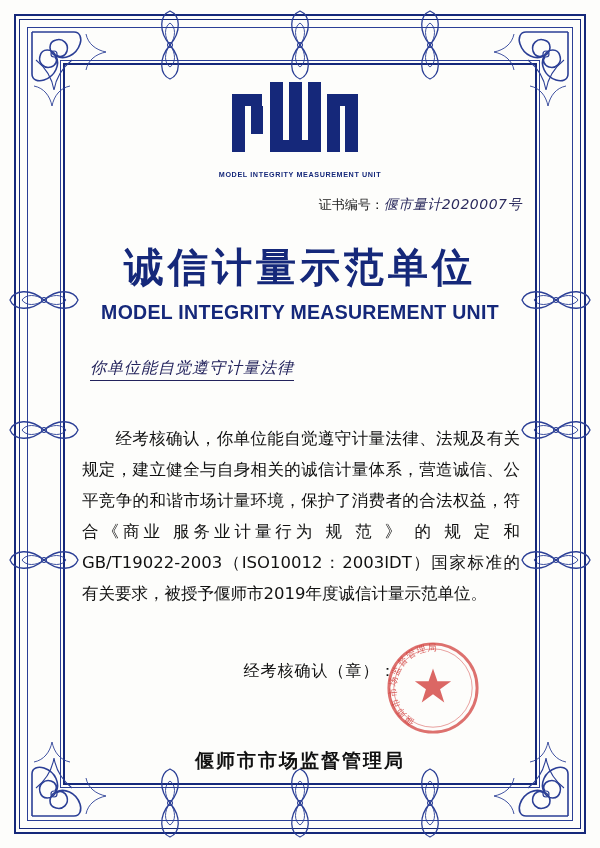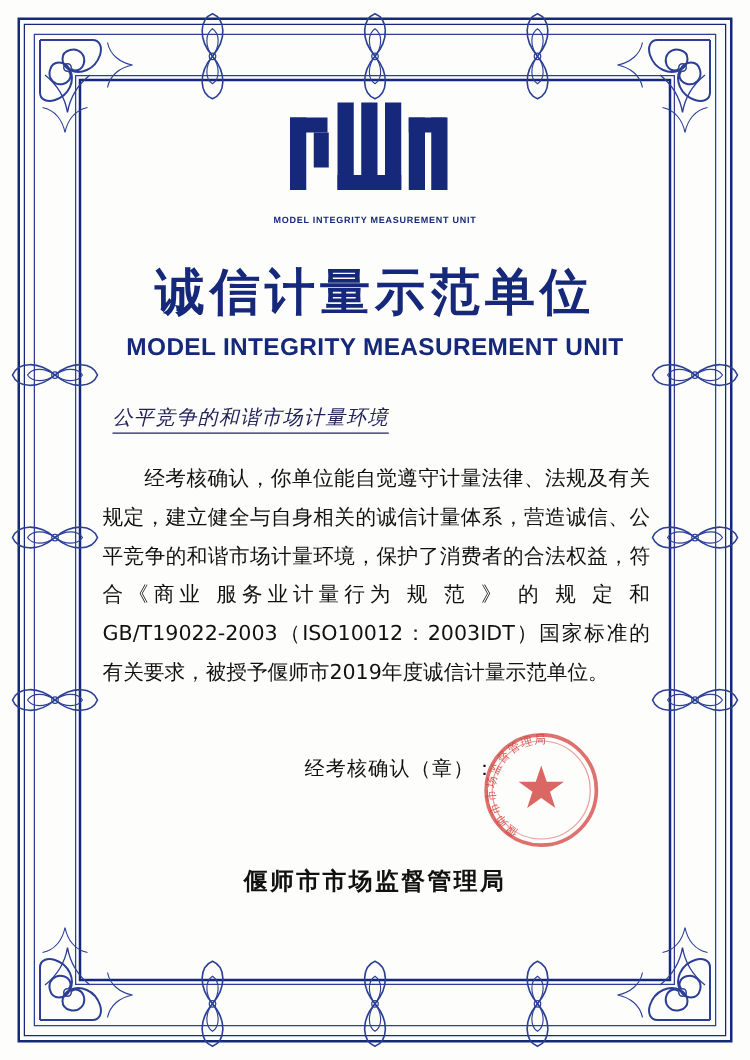--- a/index.html
+++ b/index.html
@@ -237,6 +237,9 @@
       <div class="logo-sub">MODEL INTEGRITY MEASUREMENT UNIT</div>
     </div>
 
+    <div class="cert-no-row">
+      <span class="cert-no-label">证书编号：</span><span class="cert-no-value">偃市量计2020007号</span>
+    </div>
 
     <div class="title-cn">诚信计量示范单位</div>
     <div class="title-en">MODEL INTEGRITY MEASUREMENT UNIT</div>

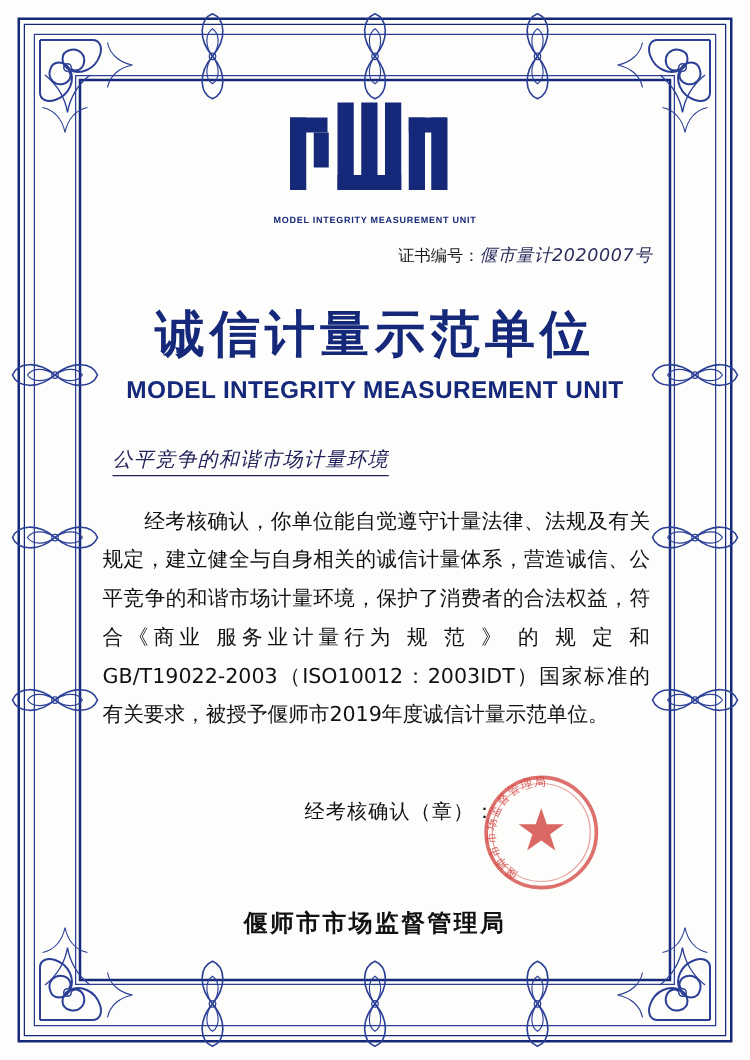--- a/index.html
+++ b/index.html
@@ -244,7 +244,7 @@
     <div class="title-cn">诚信计量示范单位</div>
     <div class="title-en">MODEL INTEGRITY MEASUREMENT UNIT</div>
 
-    <div class="recipient">公平竞争的和谐市场计量环境</div>
+    <div class="recipient">你单位能自觉遵守计量法律</div>
 
     <div class="body-text"><span class="indent"></span><span>经考核确认，你单位能自觉遵守计量法律、法规及有关规定，建立健全与自身相关的诚信计量体系，营造诚信、公平竞争的和谐市场计量环境，保护了消费者的合法权益，符合《商业 服务业计量行为 规 范 》 的 规 定 和 GB/T19022-2003（ISO10012：2003IDT）国家标准的有关要求，被授予偃师市2019年度诚信计量示范单位。</span></div>
 

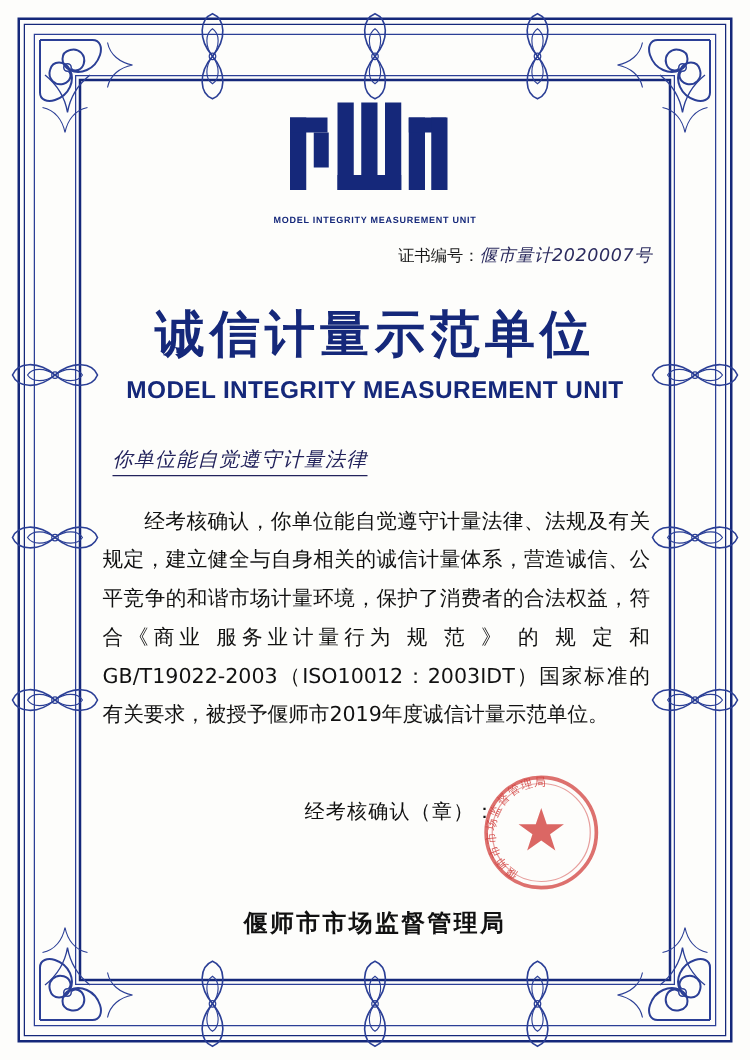--- a/index.html
+++ b/index.html
@@ -129,7 +129,7 @@
     letter-spacing: 1px;
   }
   .body-text {
-    margin-top: 20px;
+    margin-top: 42px;
     margin-left: 10px;
     margin-right: 8px;
     font-size: 16.5px;

